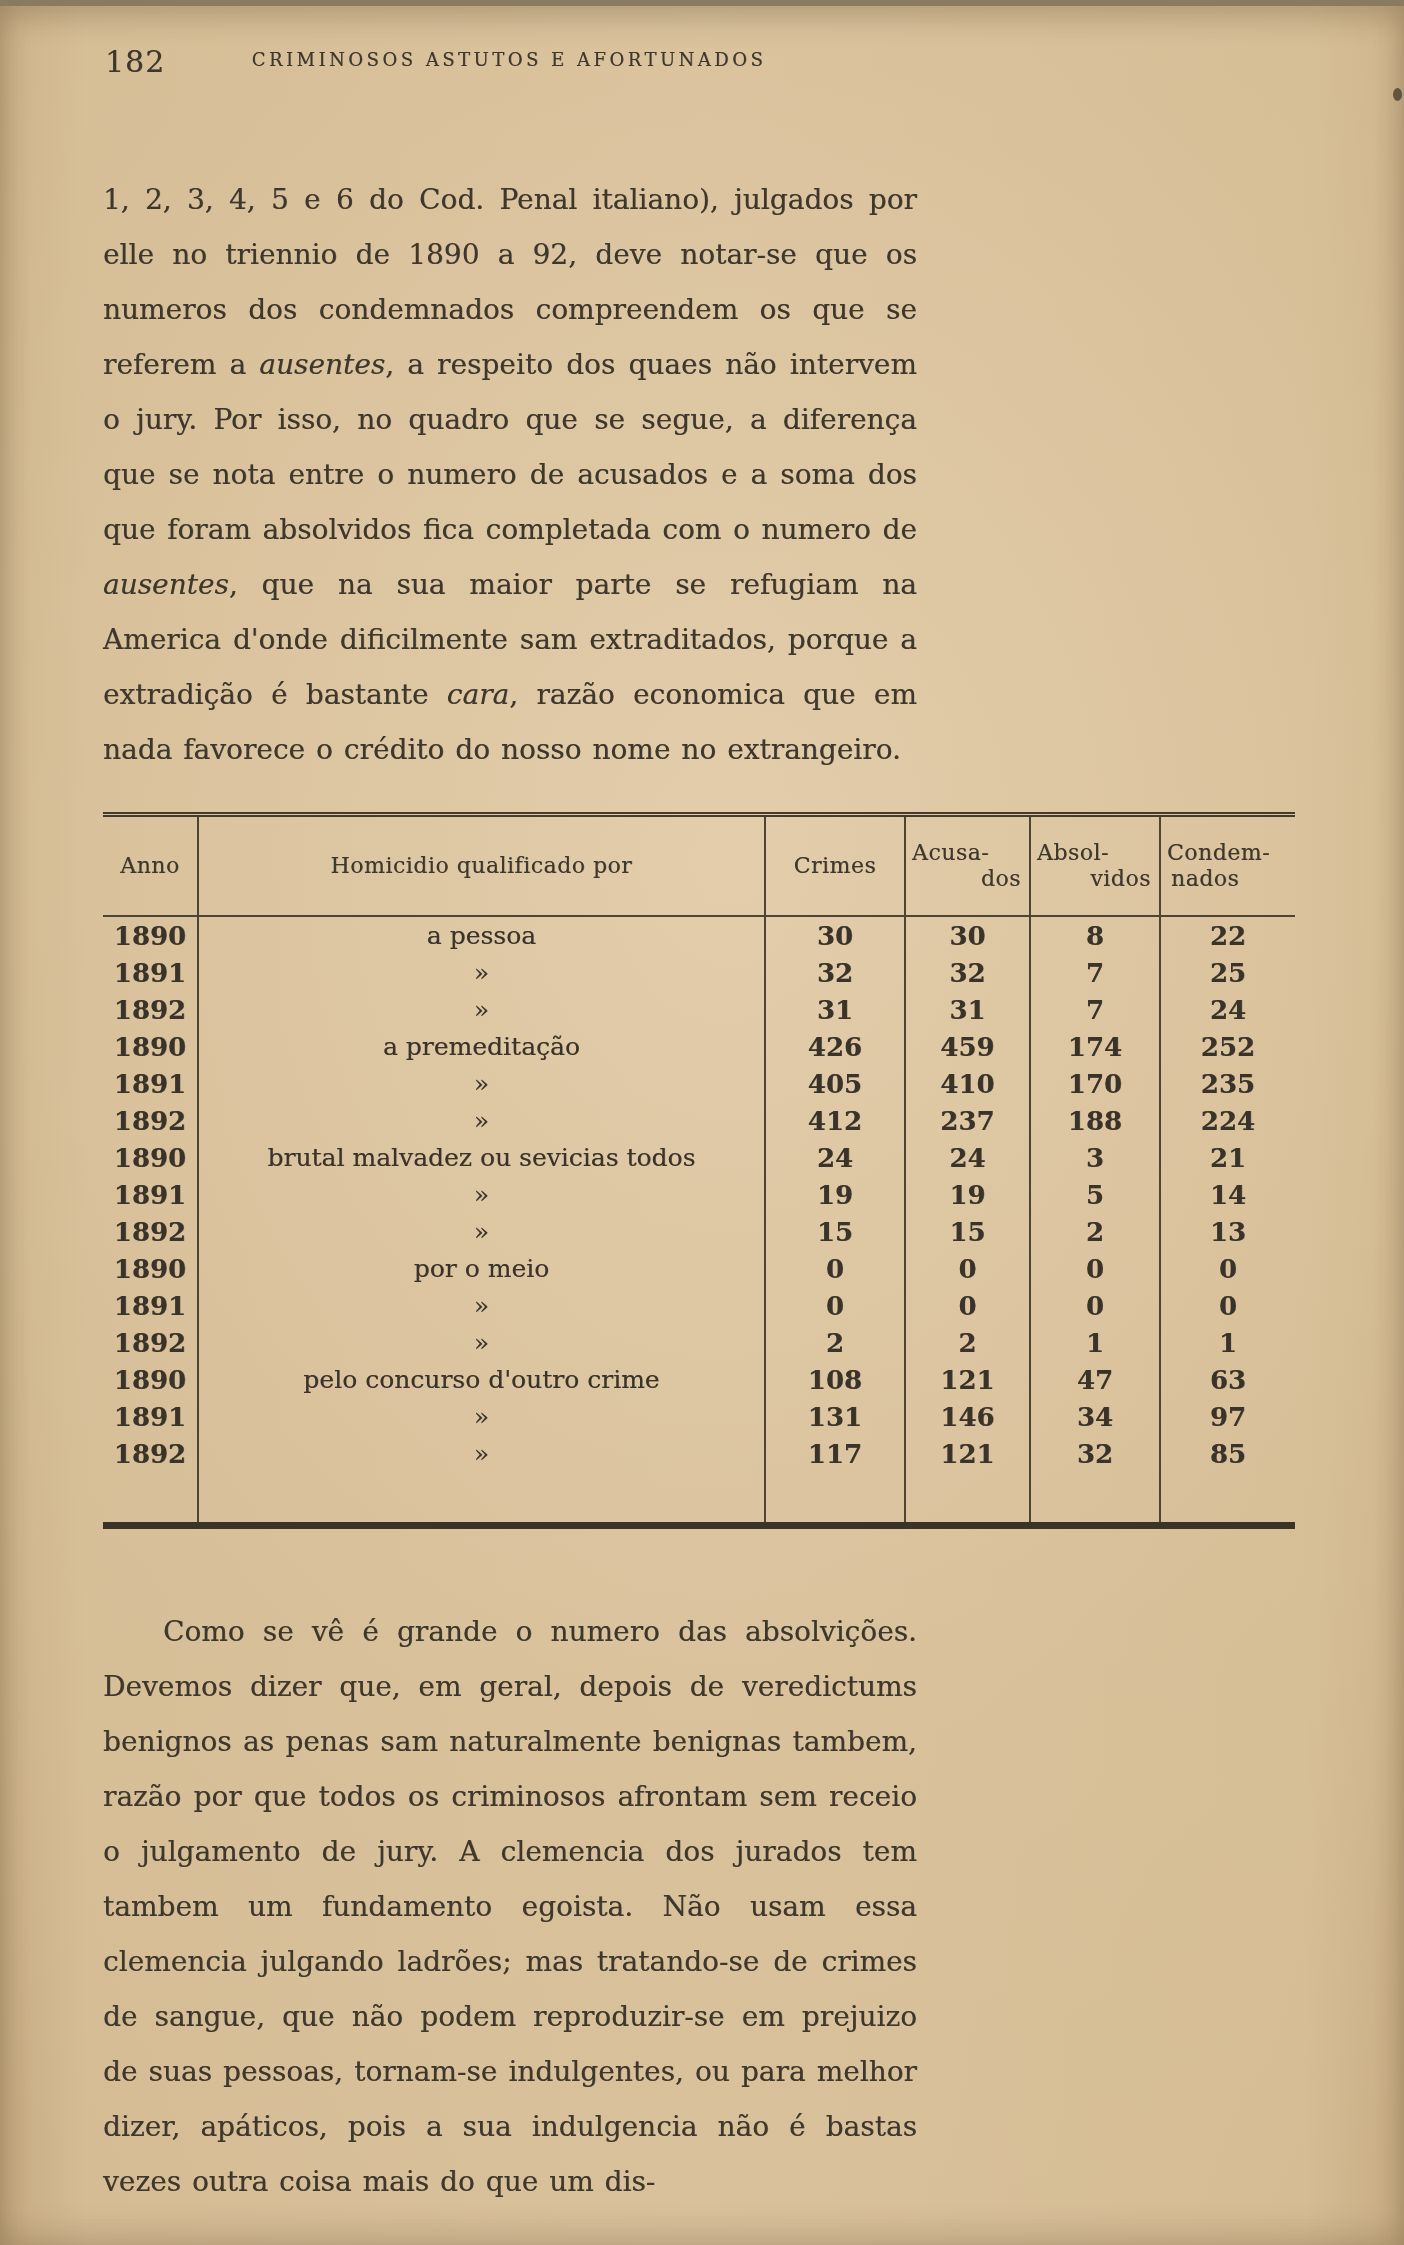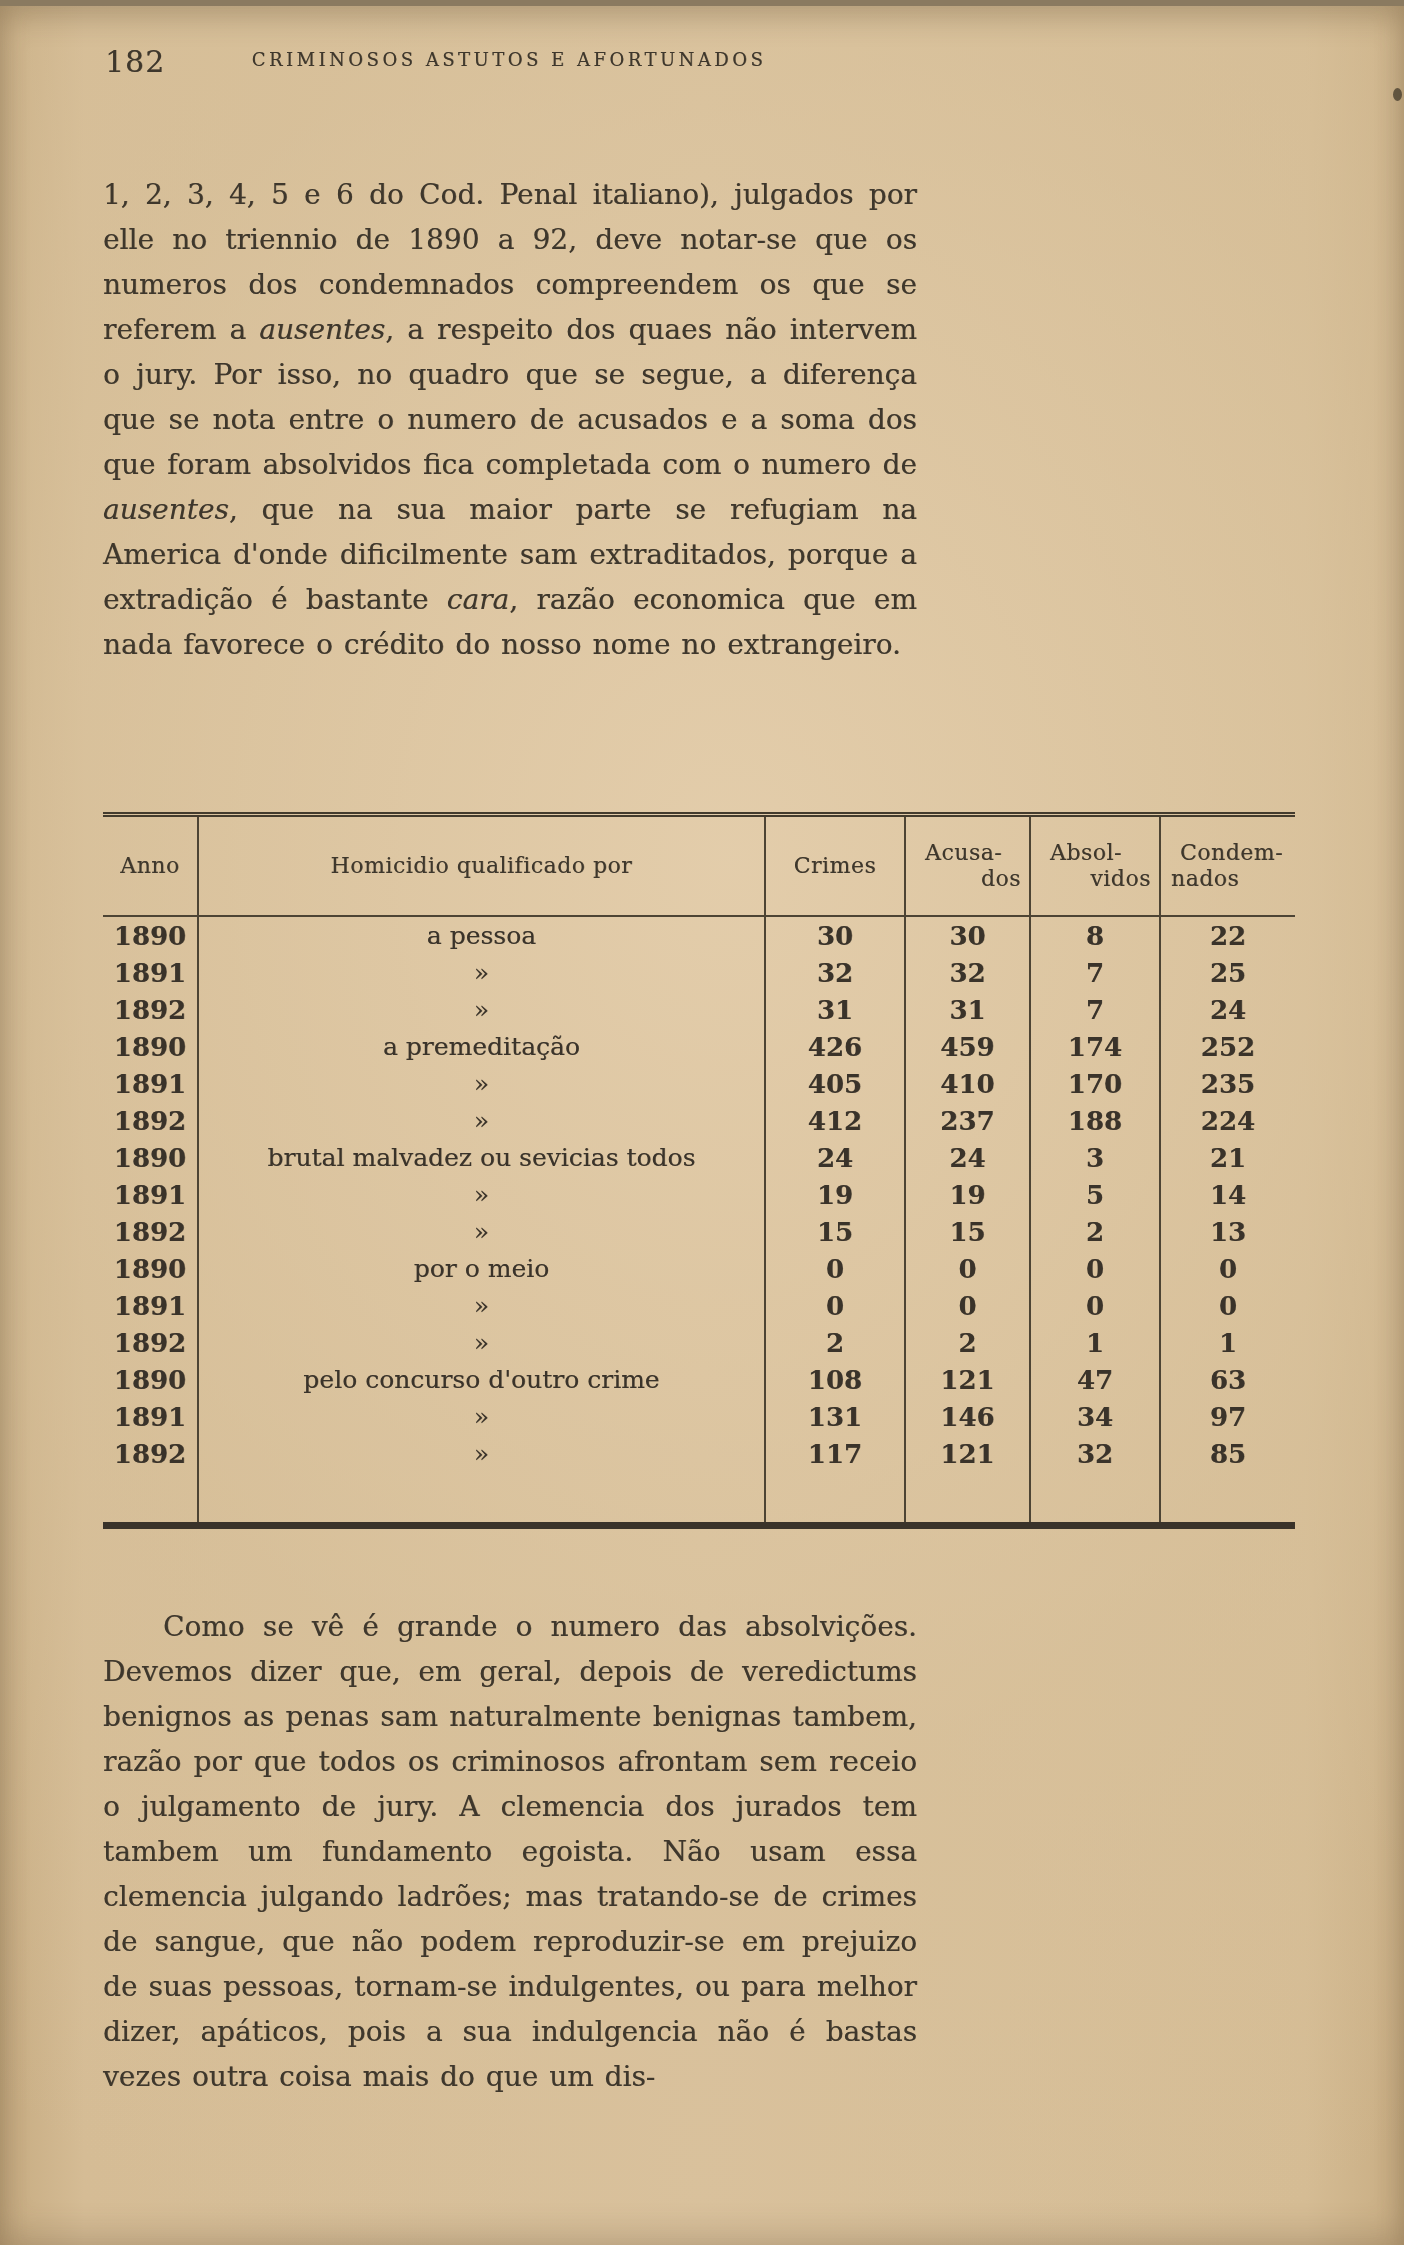--- a/index.html
+++ b/index.html
@@ -33,7 +33,7 @@
   
   .para {
     position: absolute; left: 103px; width: 814px;
-    font-size: 28px; line-height: 45px;
+    font-size: 28px; line-height: 55px;
     text-align: justify;
     word-spacing: 2px;
   }

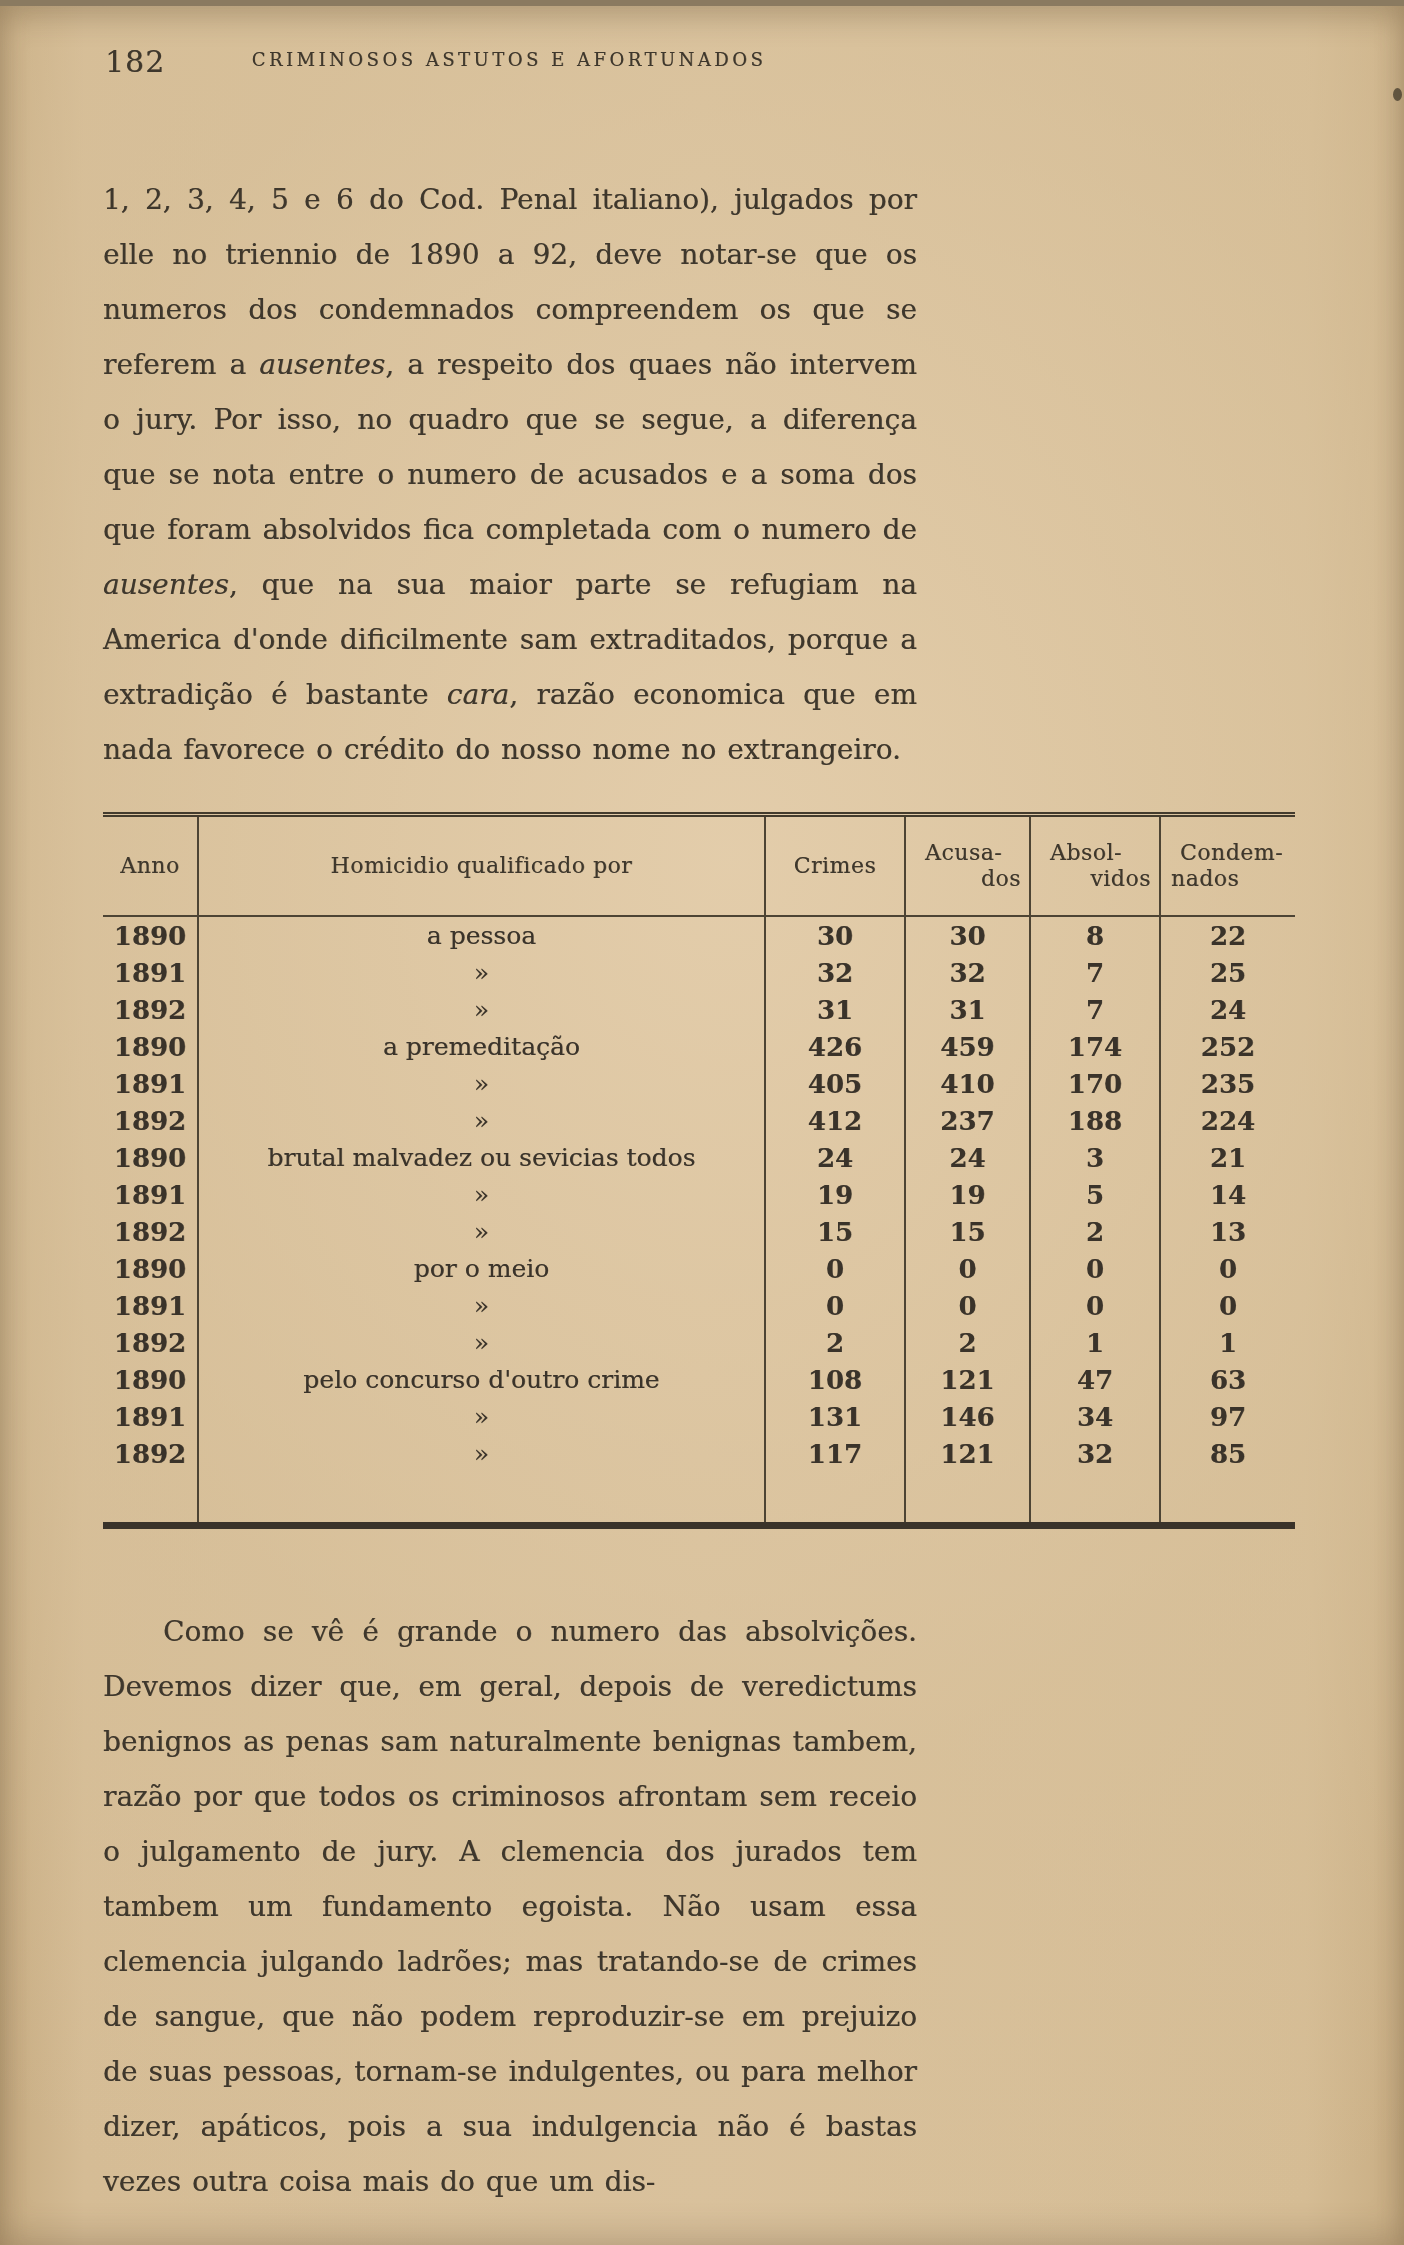--- a/index.html
+++ b/index.html
@@ -62,7 +62,7 @@
     text-align: center;
   }
   thead th .l1, thead th .l2 { display: block; line-height: 26px; }
-  thead th.split .l1 { text-align: left; padding-left: 19px; }
+  thead th.split .l1 { text-align: left; padding-left: 6px; }
   thead th.split.r .l2 { text-align: right; padding-right: 8px; }
   thead th.split.l .l2 { text-align: left; padding-left: 10px; }
   tbody td {

